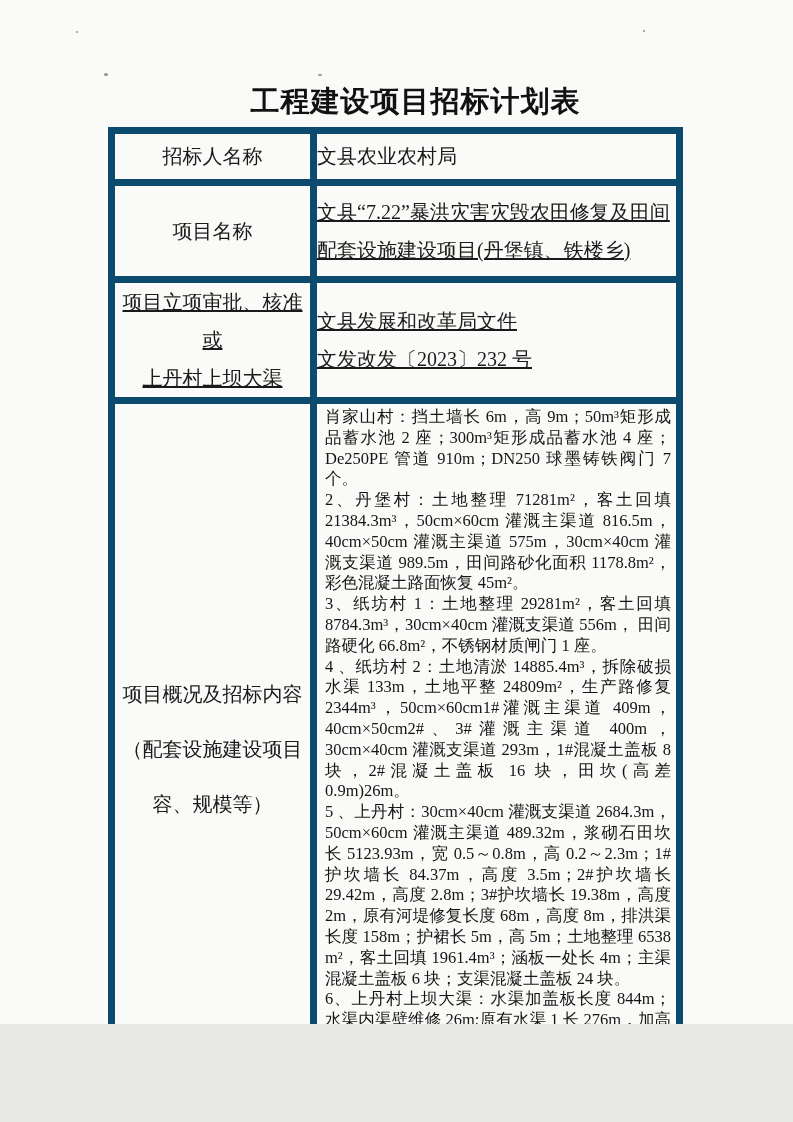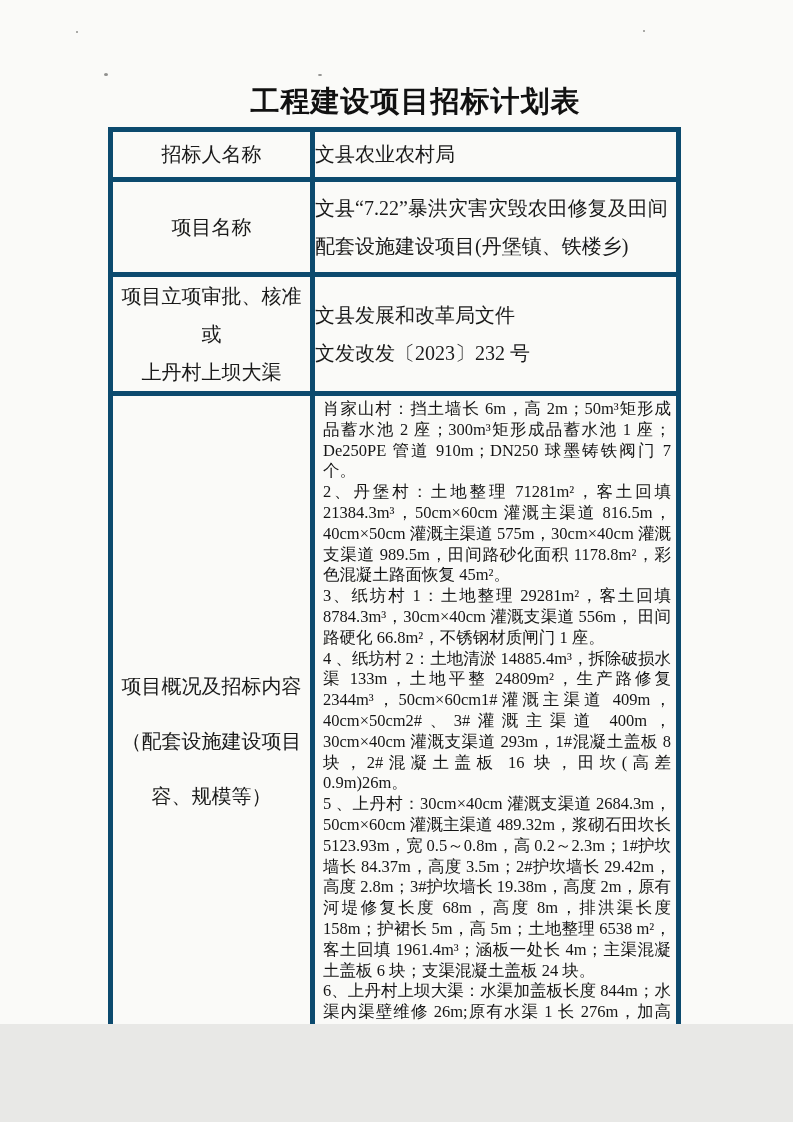--- a/index.html
+++ b/index.html
@@ -39,7 +39,7 @@
     table-layout: fixed;
   }
   table.bid-table td {
-    border: 5px solid #0c4a6e;
+    border: 7px solid #0c4a6e;
     padding: 0;
     vertical-align: middle;
   }

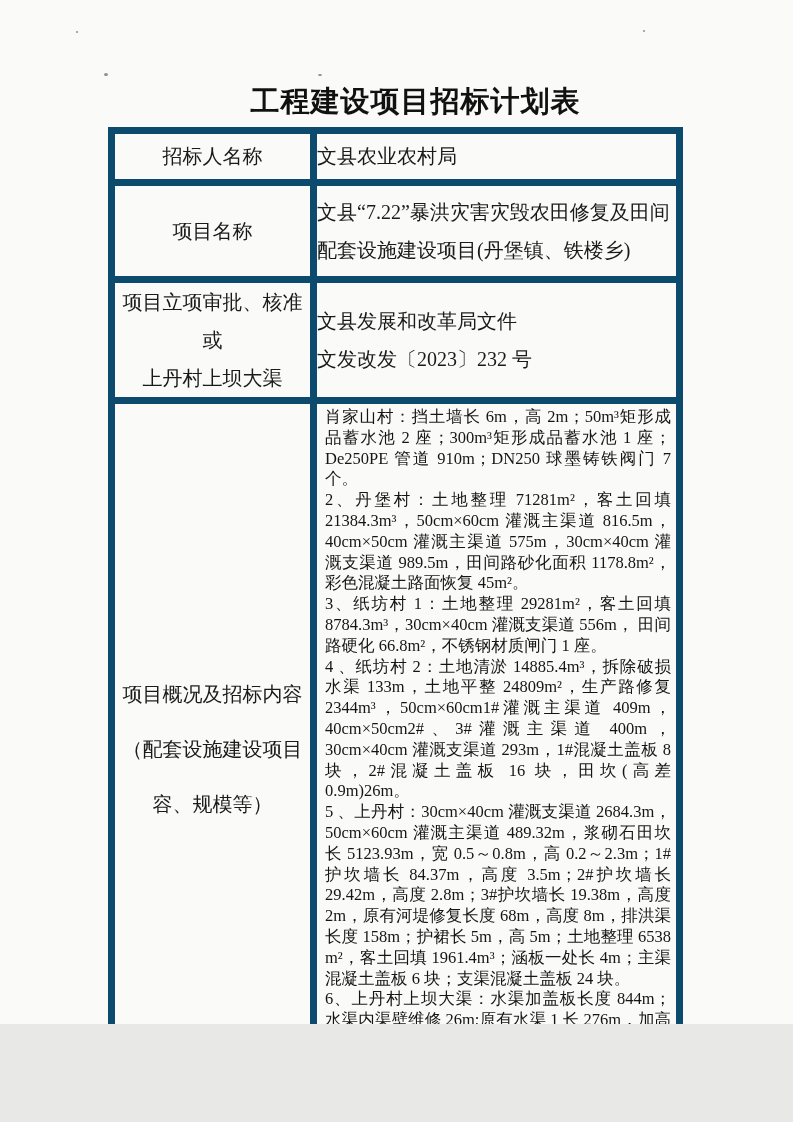--- a/index.html
+++ b/index.html
@@ -54,7 +54,7 @@
     font-size: 20px;
     color: #1a1a1a;
   }
-  .tworow { line-height: 38px; }
+  .tworow { line-height: 38px; text-decoration: underline; }
   .threerow { line-height: 55px; }
   tr.r1 td { height: 45px; }
   tr.r2 td { height: 90px; }

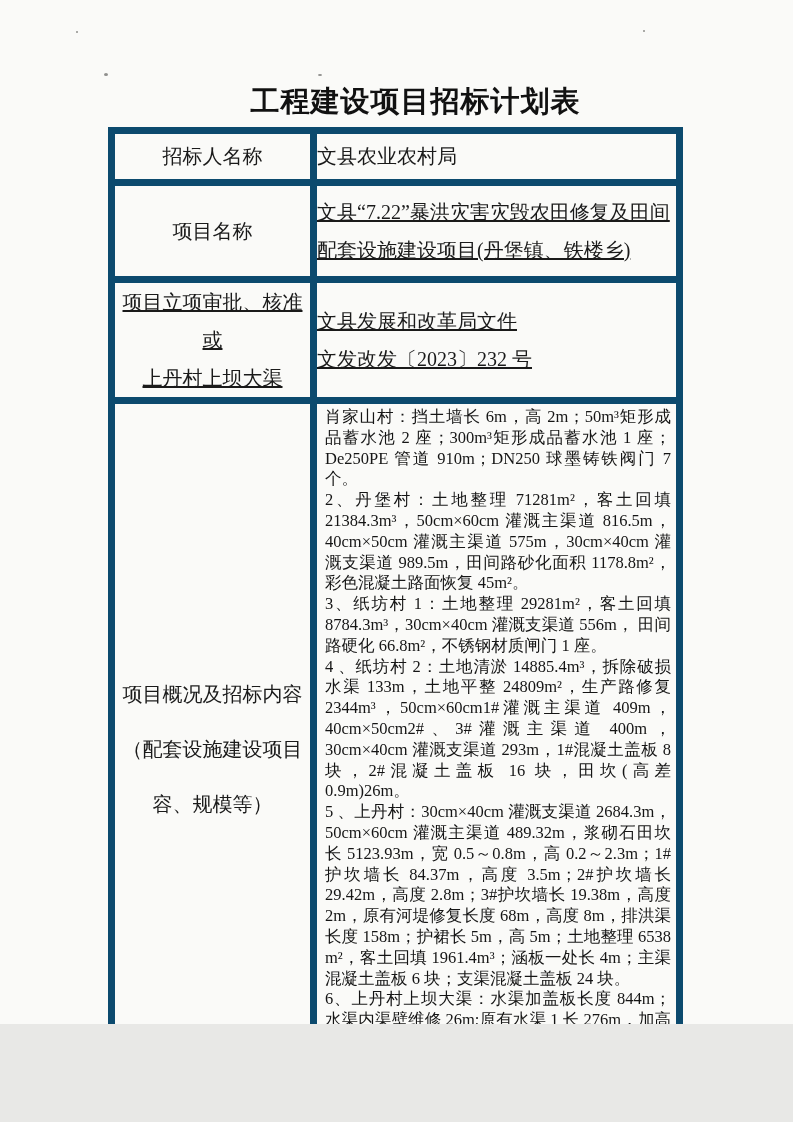--- a/index.html
+++ b/index.html
@@ -126,7 +126,7 @@
         </td>
         <td class="overview-cell">
           <div class="overview-text">
-            <p>肖家山村：挡土墙长 6m，高 2m；50m³矩形成品蓄水池 2 座；300m³矩形成品蓄水池 1 座；De250PE 管道 910m；DN250 球墨铸铁阀门 7 个。</p>
+            <p>肖家山村：挡土墙长 6m，高 9m；50m³矩形成品蓄水池 2 座；300m³矩形成品蓄水池 4 座；De250PE 管道 910m；DN250 球墨铸铁阀门 7 个。</p>
             <p>2、丹堡村：土地整理 71281m²，客土回填 21384.3m³，50cm×60cm 灌溉主渠道 816.5m，40cm×50cm 灌溉主渠道 575m，30cm×40cm 灌溉支渠道 989.5m，田间路砂化面积 1178.8m²，彩色混凝土路面恢复 45m²。</p>
             <p>3、纸坊村 1：土地整理 29281m²，客土回填 8784.3m³，30cm×40cm 灌溉支渠道 556m， 田间路硬化 66.8m²，不锈钢材质闸门 1 座。</p>
             <p>4 、纸坊村 2：土地清淤 14885.4m³，拆除破损水渠 133m，土地平整 24809m²，生产路修复 2344m³，50cm×60cm1#灌溉主渠道 409m，40cm×50cm2#、3#灌溉主渠道 400m，30cm×40cm 灌溉支渠道 293m，1#混凝土盖板 8 块，2#混凝土盖板 16 块，田坎(高差 0.9m)26m。</p>

